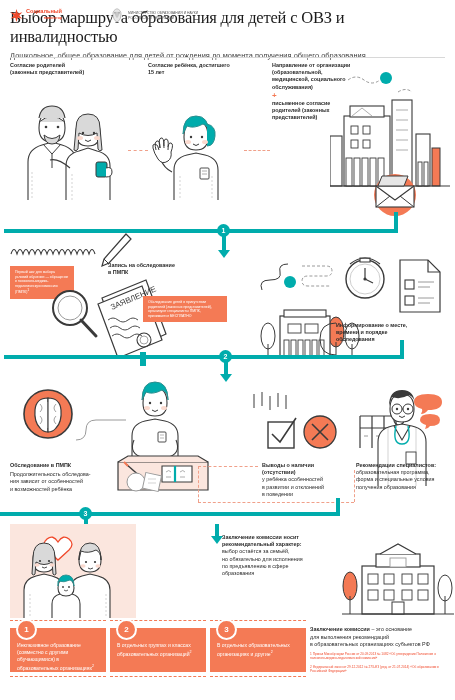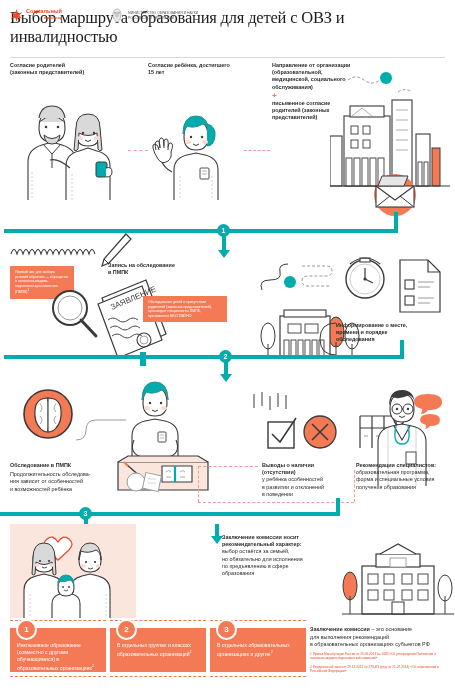--- a/index.html
+++ b/index.html
@@ -83,6 +83,7 @@
 
   <div class="header">
     <div class="title">Выбор маршрута образования для детей с ОВЗ и инвалидностью</div>
+    <div class="subtitle">Дошкольное, общее образование для детей от рождения до момента получения общего образования</div>
   </div>
   <div class="rule abs" style="left:10px;top:52px;width:435px;"></div>
 

